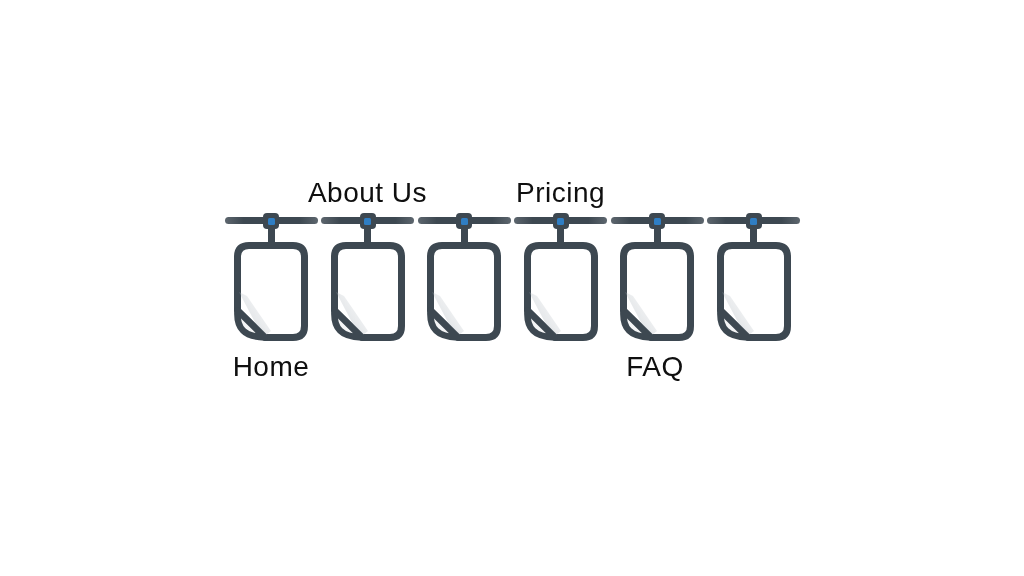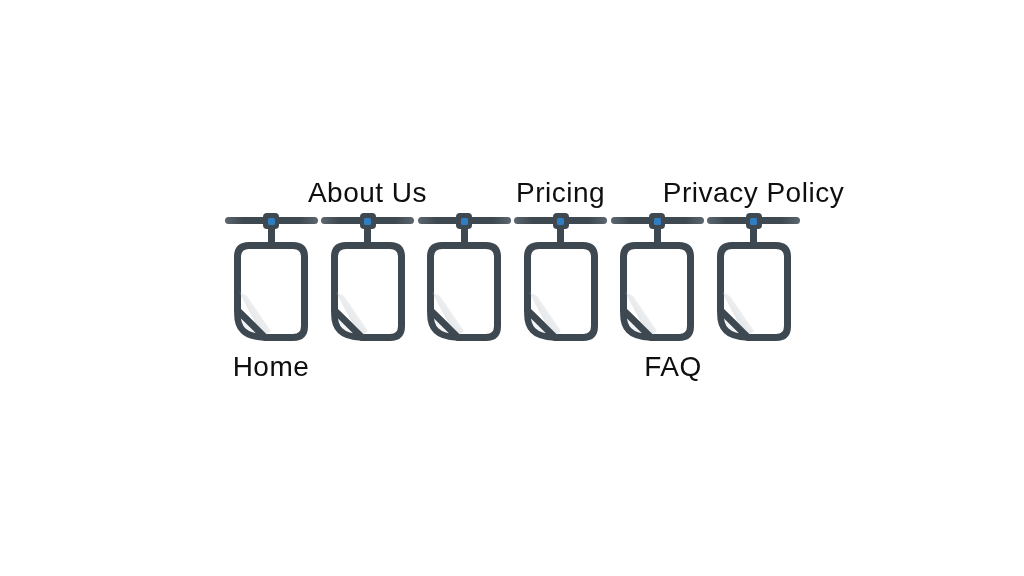--- a/index.html
+++ b/index.html
@@ -124,7 +124,6 @@
 
   <div class="lbl lbl-top" style="left:367.5px">About Us</div>
   <div class="lbl lbl-top" style="left:560.5px">Pricing</div>
-  <div class="lbl lbl-top" style="left:753.5px">Privacy Policy</div>
 
   <div class="lbl lbl-bottom" style="left:271px">Home</div>
   <div class="lbl lbl-bottom" style="left:673px">FAQ</div>

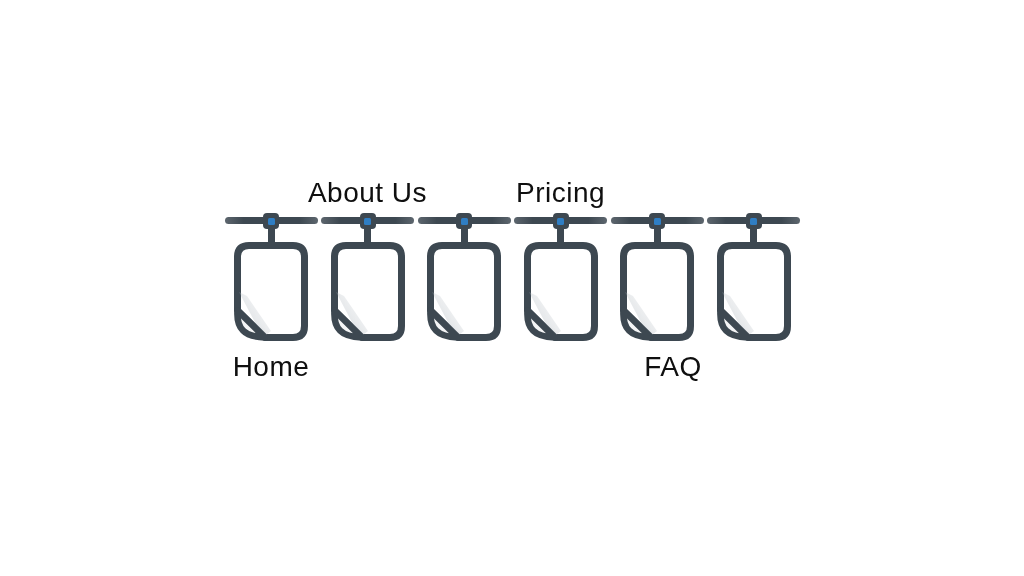--- a/index.html
+++ b/index.html
@@ -126,7 +126,7 @@
   <div class="lbl lbl-top" style="left:560.5px">Pricing</div>
 
   <div class="lbl lbl-bottom" style="left:271px">Home</div>
-  <div class="lbl lbl-bottom" style="left:673px">FAQ</div>
+  <div class="lbl lbl-bottom" style="left:655px">FAQ</div>
 
 </div>
 

